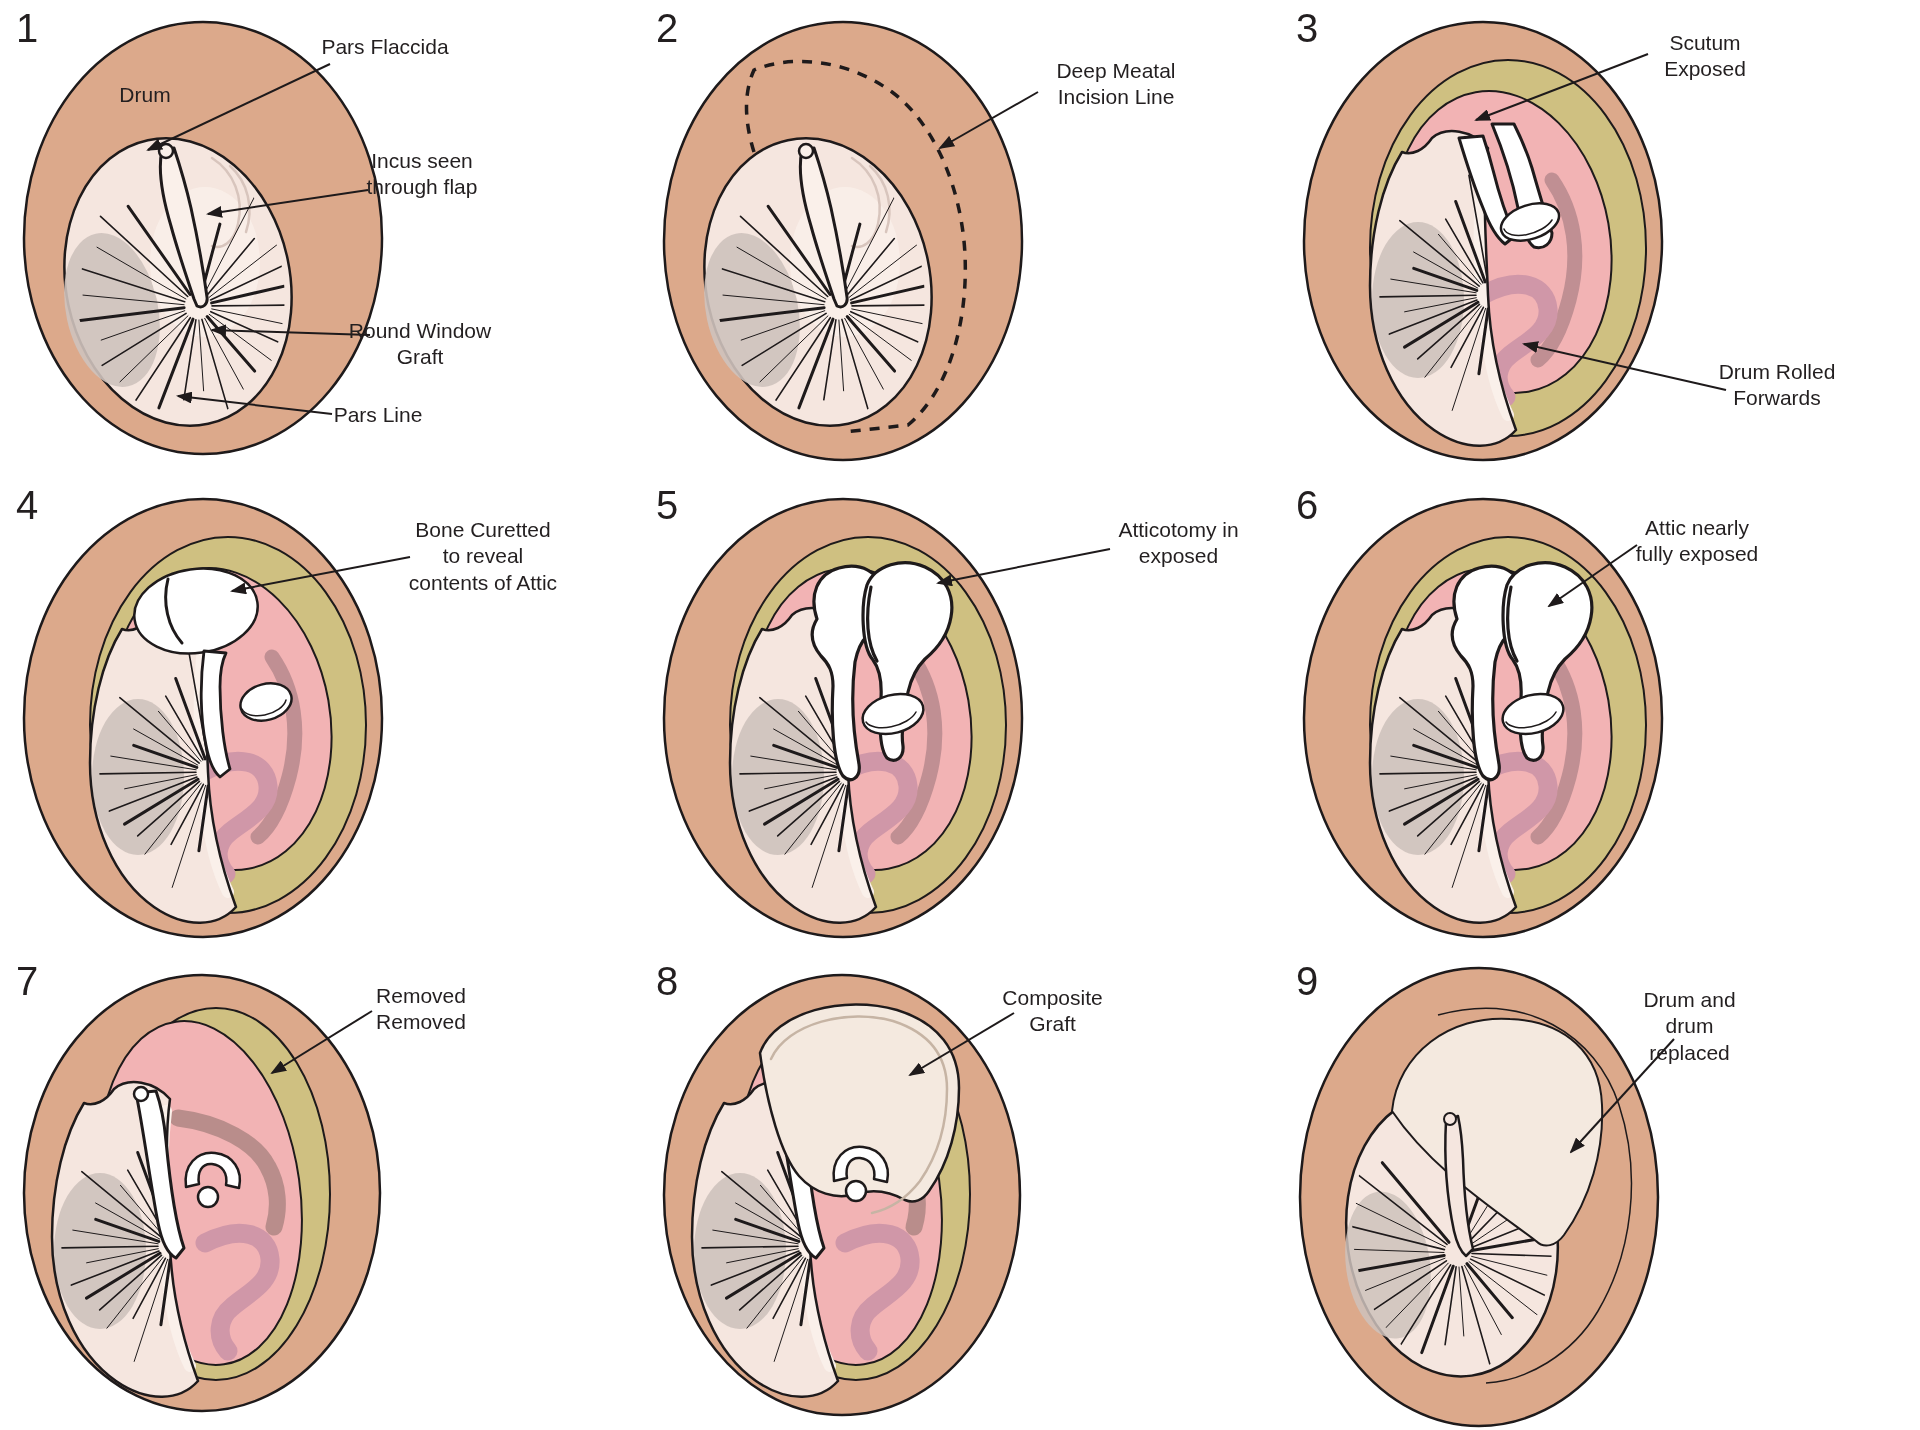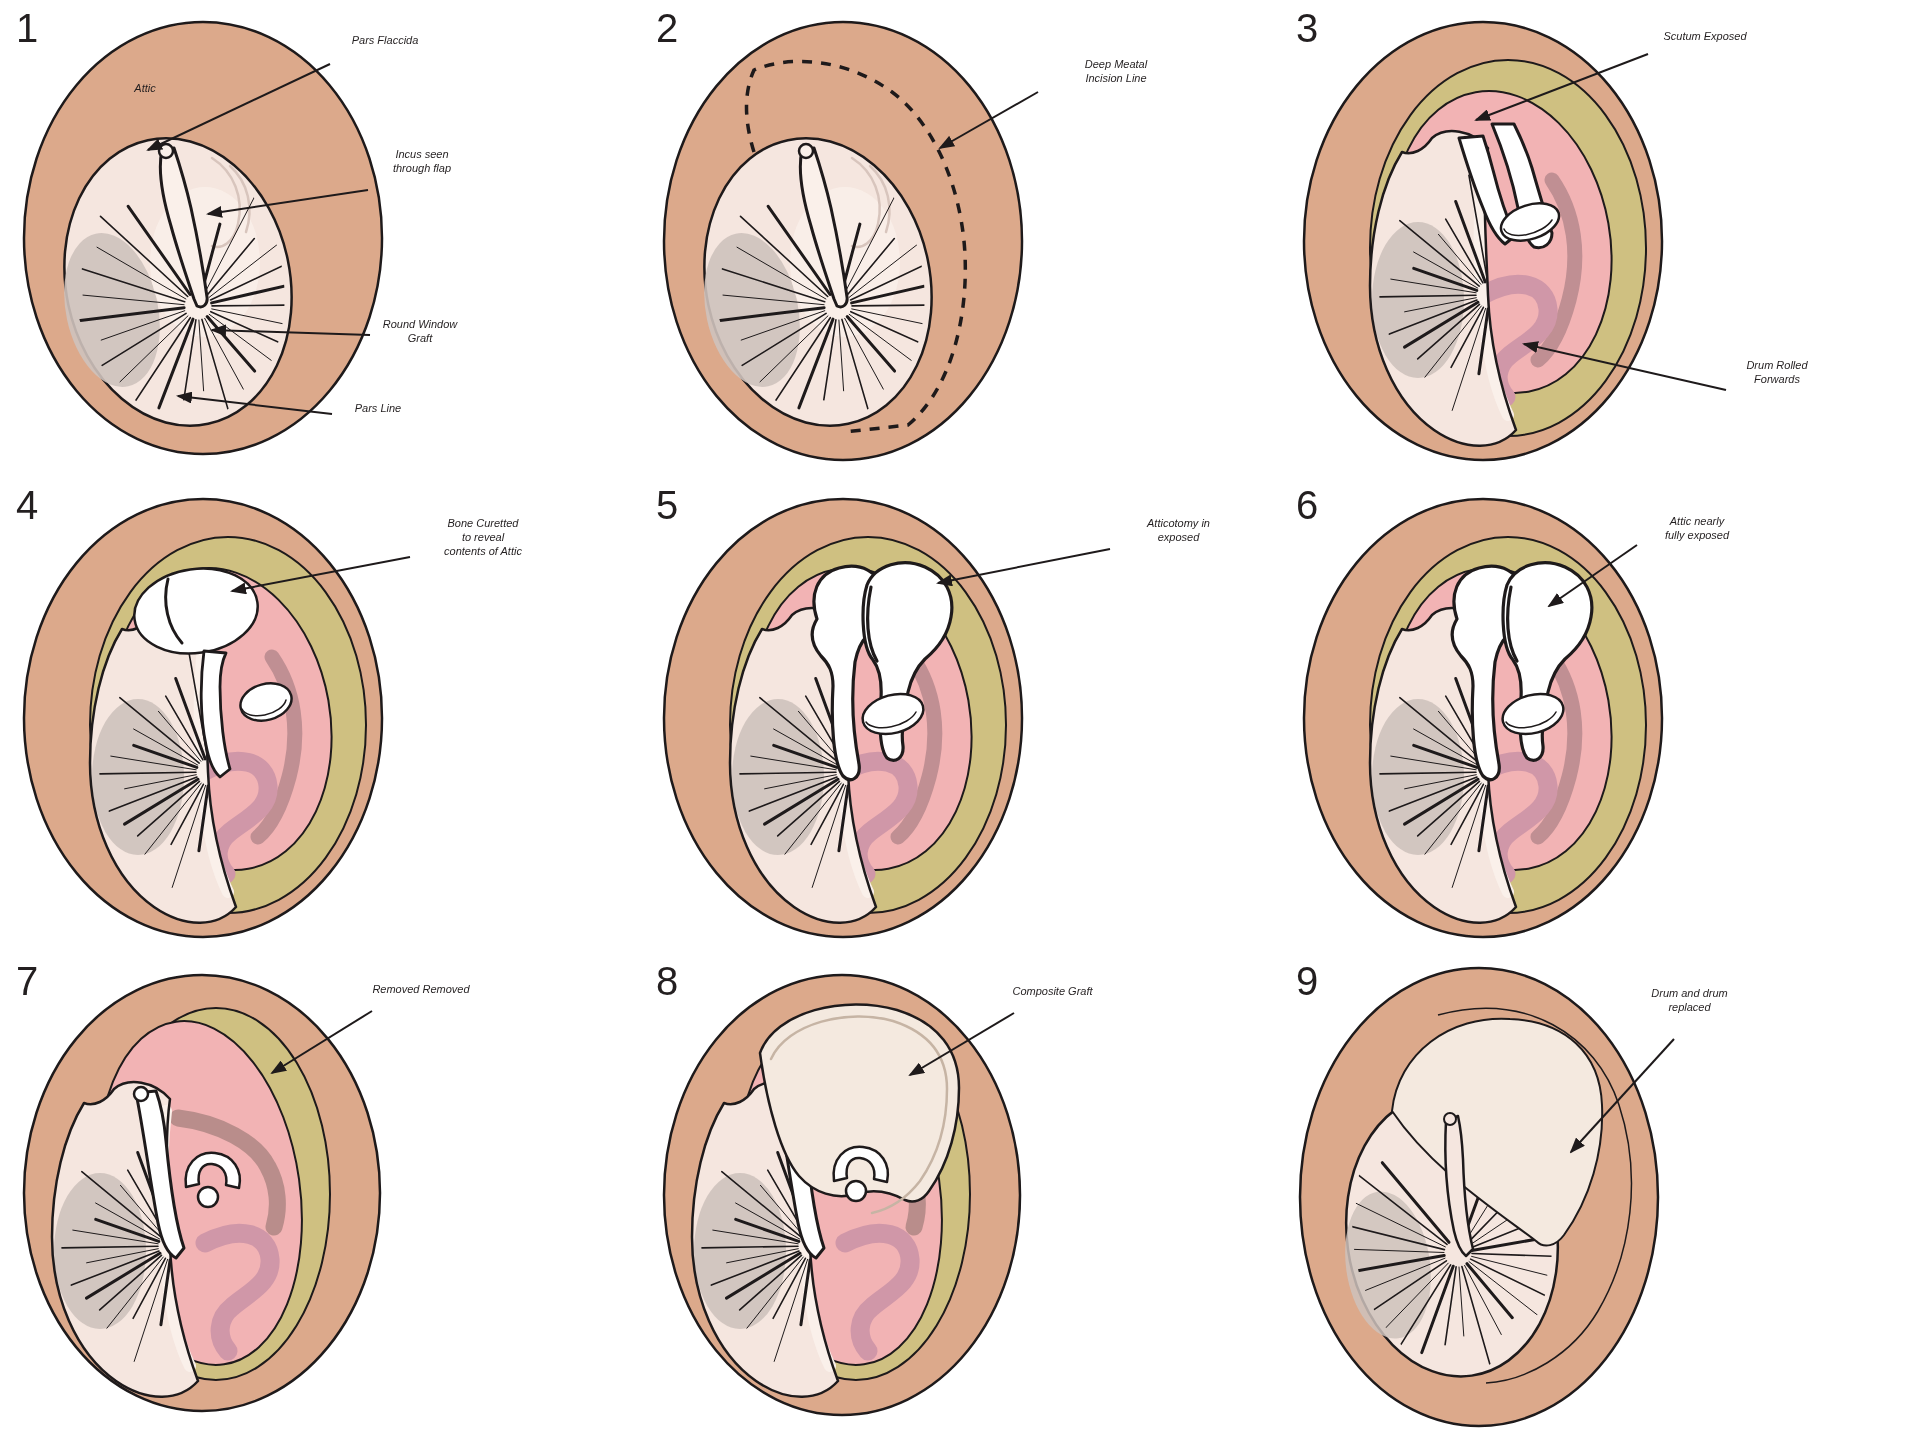--- a/index.html
+++ b/index.html
@@ -8,8 +8,8 @@
   .panel{position:absolute;width:640px;height:477px;}
   .panel svg{position:absolute;left:0;top:0;}
   .num{position:absolute;left:16px;top:6px;font-size:40px;color:#231F20;}
-  .label{position:absolute;font-size:11px;line-height:1.25;text-align:center;
-         white-space:pre-line;color:#231F20;font-style:italic;}
+  .label{position:absolute;font-size:21px;line-height:1.25;text-align:center;
+         white-space:pre-line;color:#231F20;}
   .shape{stroke-linejoin:round;stroke-linecap:round;}
 </style>
 </head>

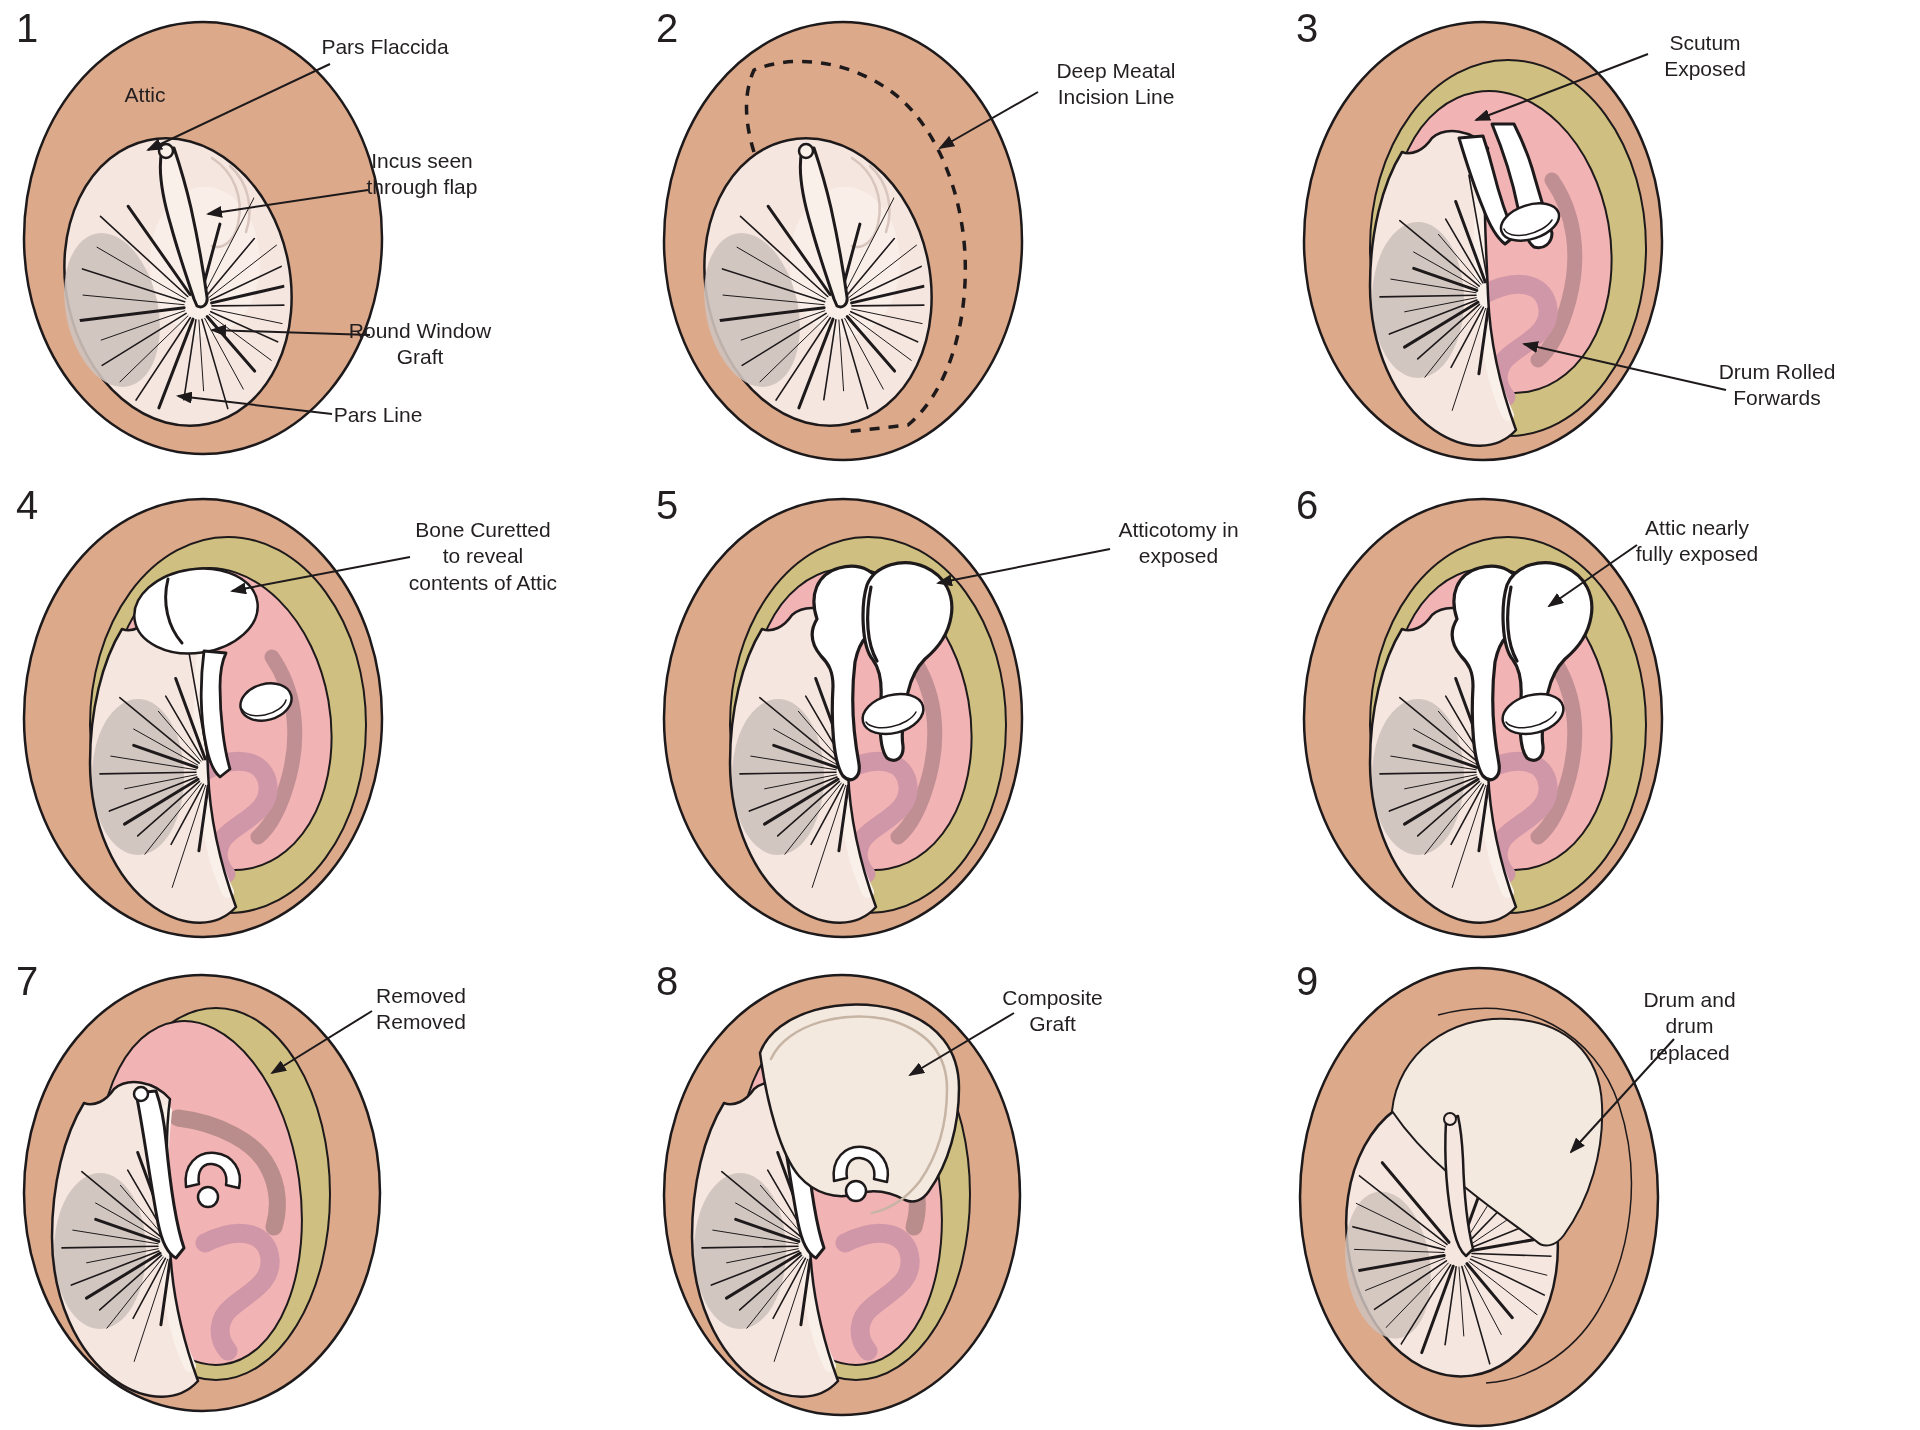--- a/index.html
+++ b/index.html
@@ -139,7 +139,7 @@
       </g>
     </svg>
     <div class="num">1</div>
-    <div class="label" style="left:105px;top:82px;width:80px">Attic</div>
+    <div class="label" style="left:105px;top:82px;width:80px">Drum</div>
     <div class="label" style="left:310px;top:34px;width:150px">Pars Flaccida</div>
     <div class="label" style="left:352px;top:148px;width:140px">Incus seen
 through flap</div>

